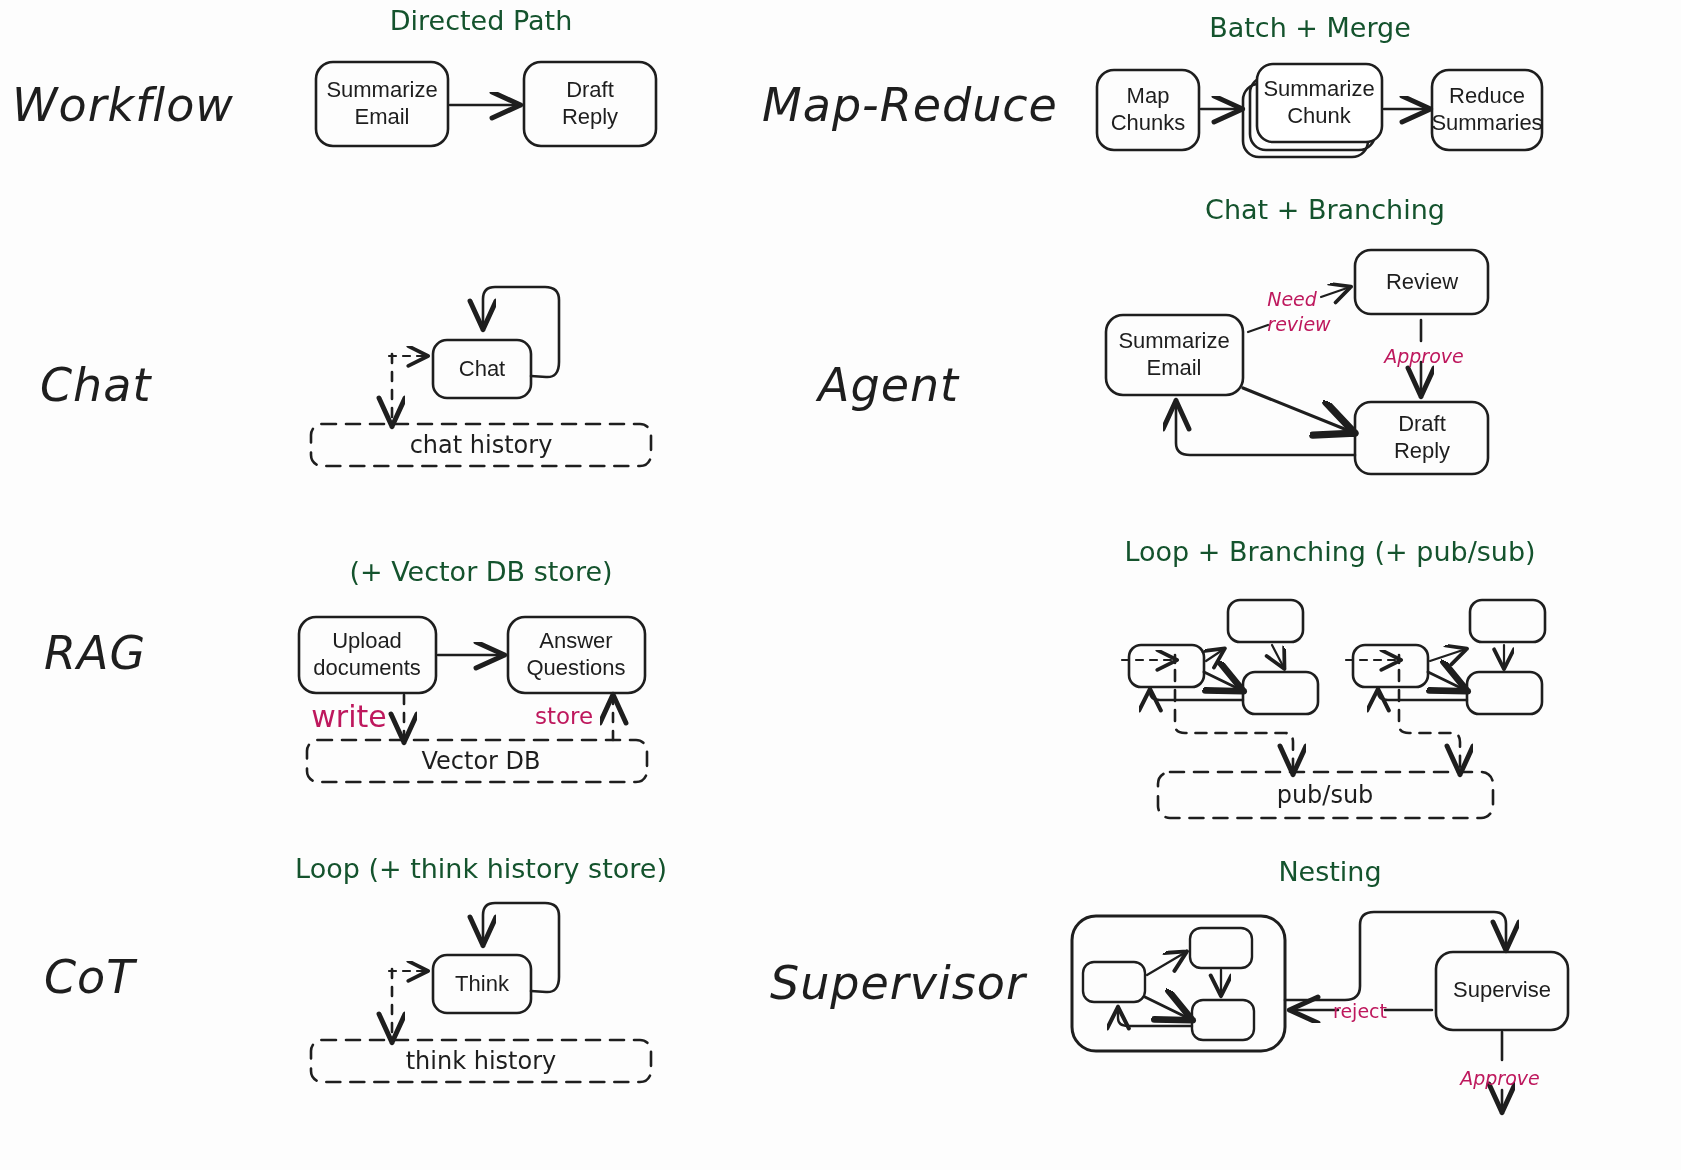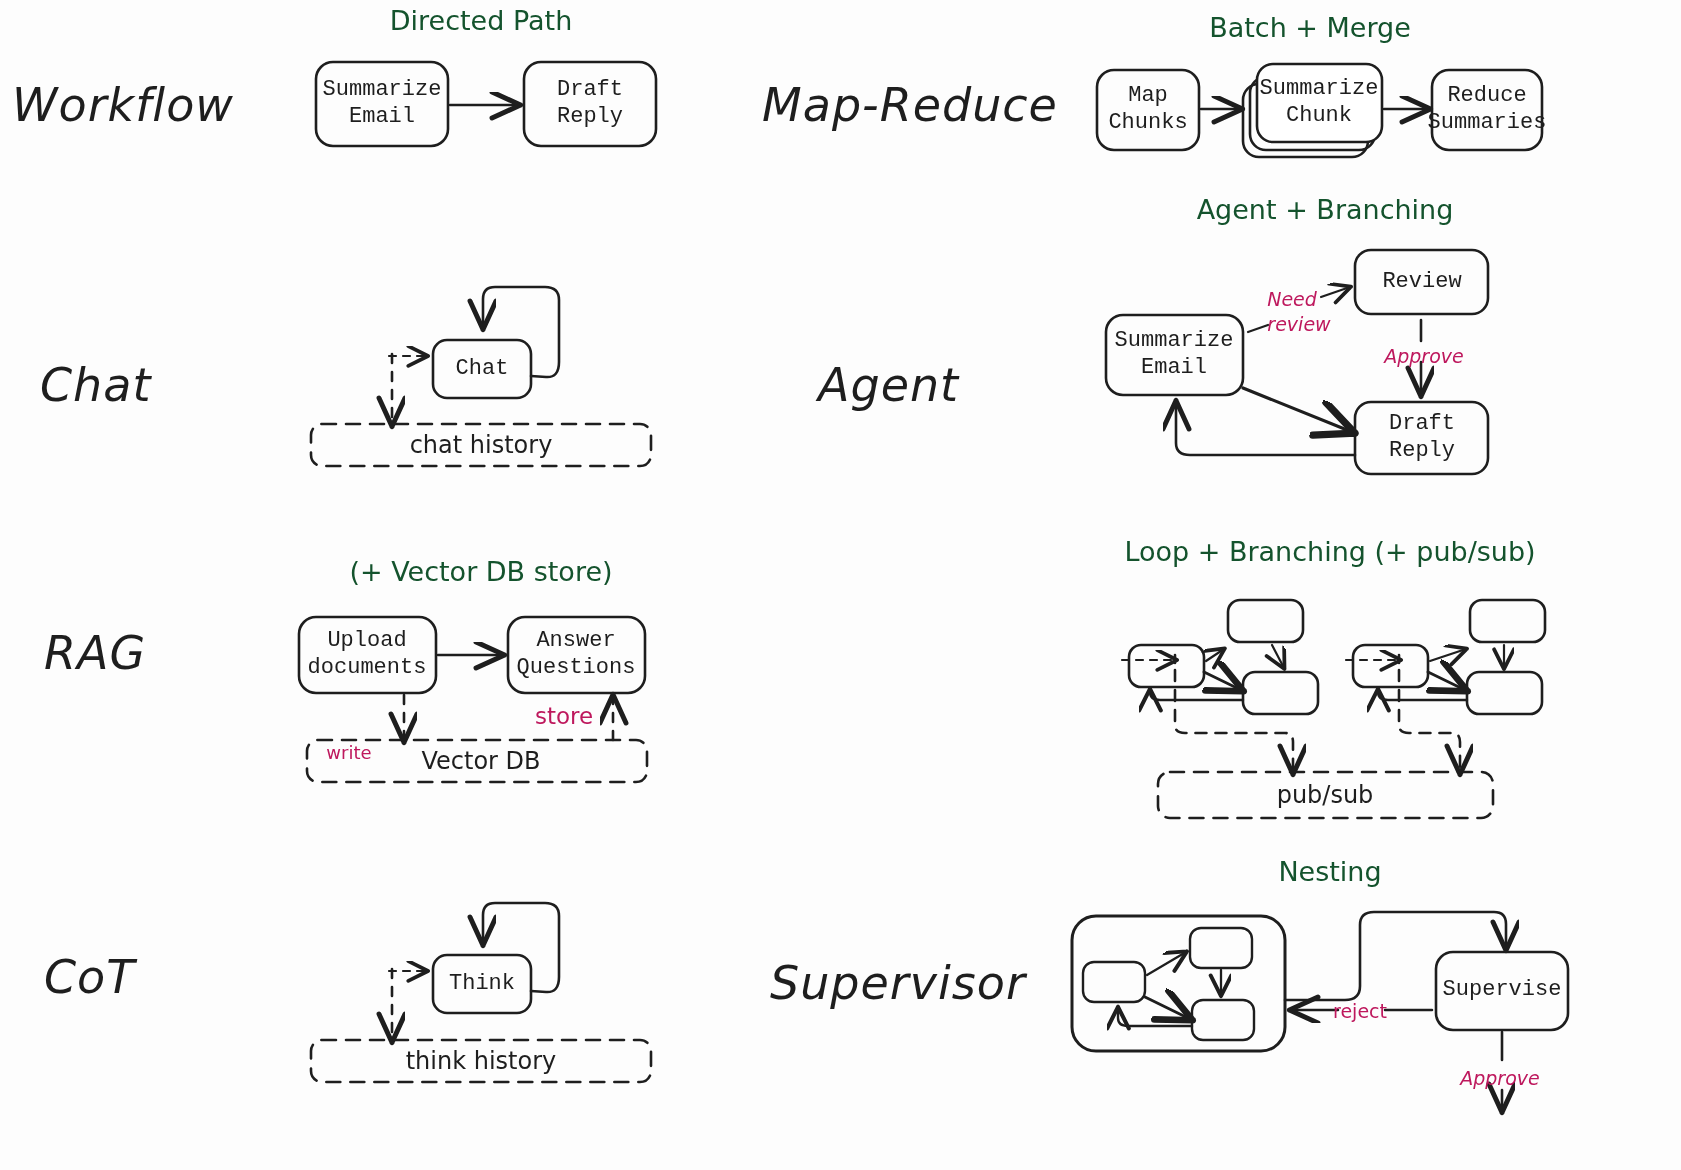--- a/index.html
+++ b/index.html
@@ -31,7 +31,7 @@
   }
   .nodetext{
     position:absolute;
-    font-family:Liberation Mono, monospace;
+    font-family:Liberation Sans, sans-serif;
     font-size:22px;
     color:#1e1e1e;
     text-align:center;

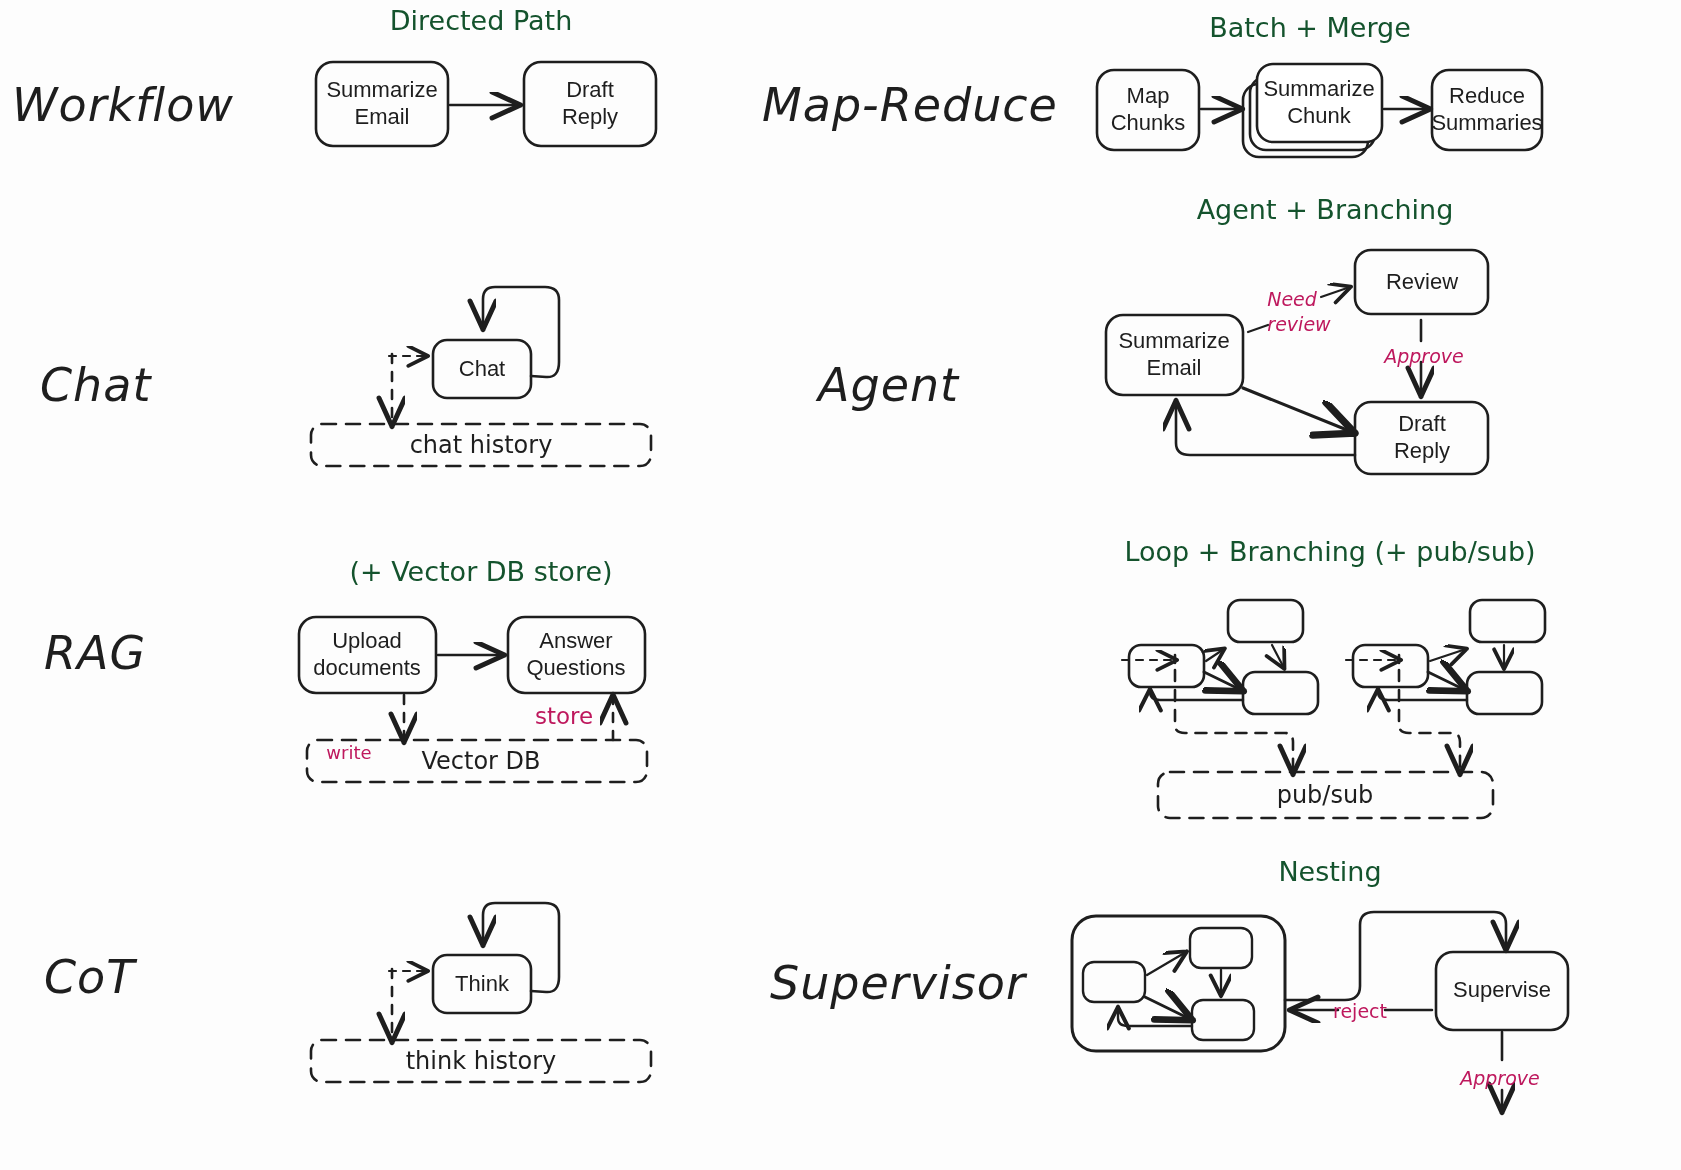--- a/index.html
+++ b/index.html
@@ -183,7 +183,7 @@
 <div class="captionlabel" style="left:481px;top:5px;">Directed Path</div>
 <div class="captionlabel" style="left:481px;top:556px;">(+ Vector DB store)</div>
 <div class="captionlabel" style="left:1310px;top:12px;">Batch + Merge</div>
-<div class="captionlabel" style="left:1325px;top:194px;">Agent + Branching</div>
+<div class="captionlabel" style="left:1325px;top:194px;">Chat + Branching</div>
 <div class="captionlabel" style="left:1330px;top:536px;">Loop + Branching (+ pub/sub)</div>
 <div class="captionlabel" style="left:1330px;top:856px;">Nesting</div>
 

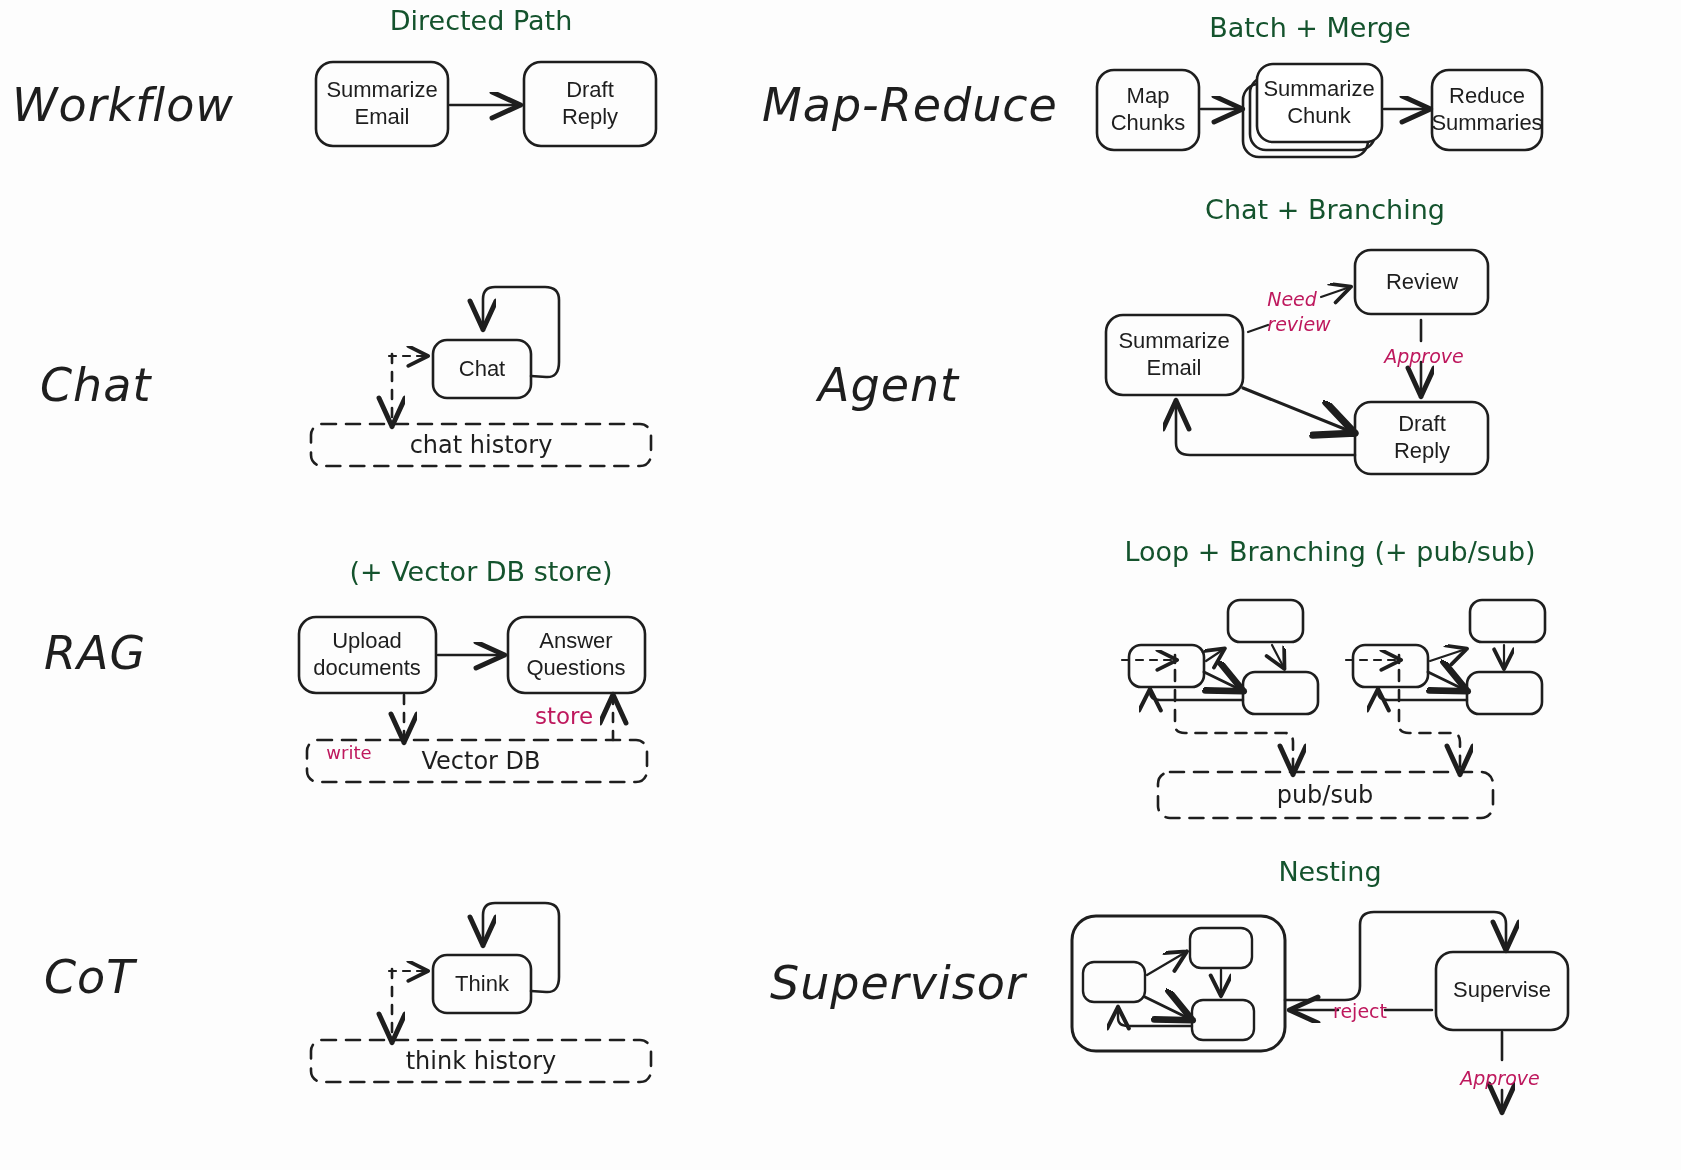--- a/index.html
+++ b/index.html
@@ -214,7 +214,7 @@
 <div class="storetext" style="left:1325px;top:795px;">pub/sub</div>
 <div class="nodetext" style="left:1502px;top:990px;">Supervise</div>
 
-<div class="edgelabel" style="left:349px;top:752px;font-style:normal;font-size:18px;">write</div>
+<div class="edgelabel" style="left:349px;top:716px;font-style:normal;font-size:30px;">write</div>
 <div class="edgelabel" style="left:564px;top:716px;font-style:normal;font-size:23px;">store</div>
 <div class="edgelabel" style="left:1292px;top:299px;">Need</div>
 <div class="edgelabel" style="left:1299px;top:324px;">review</div>

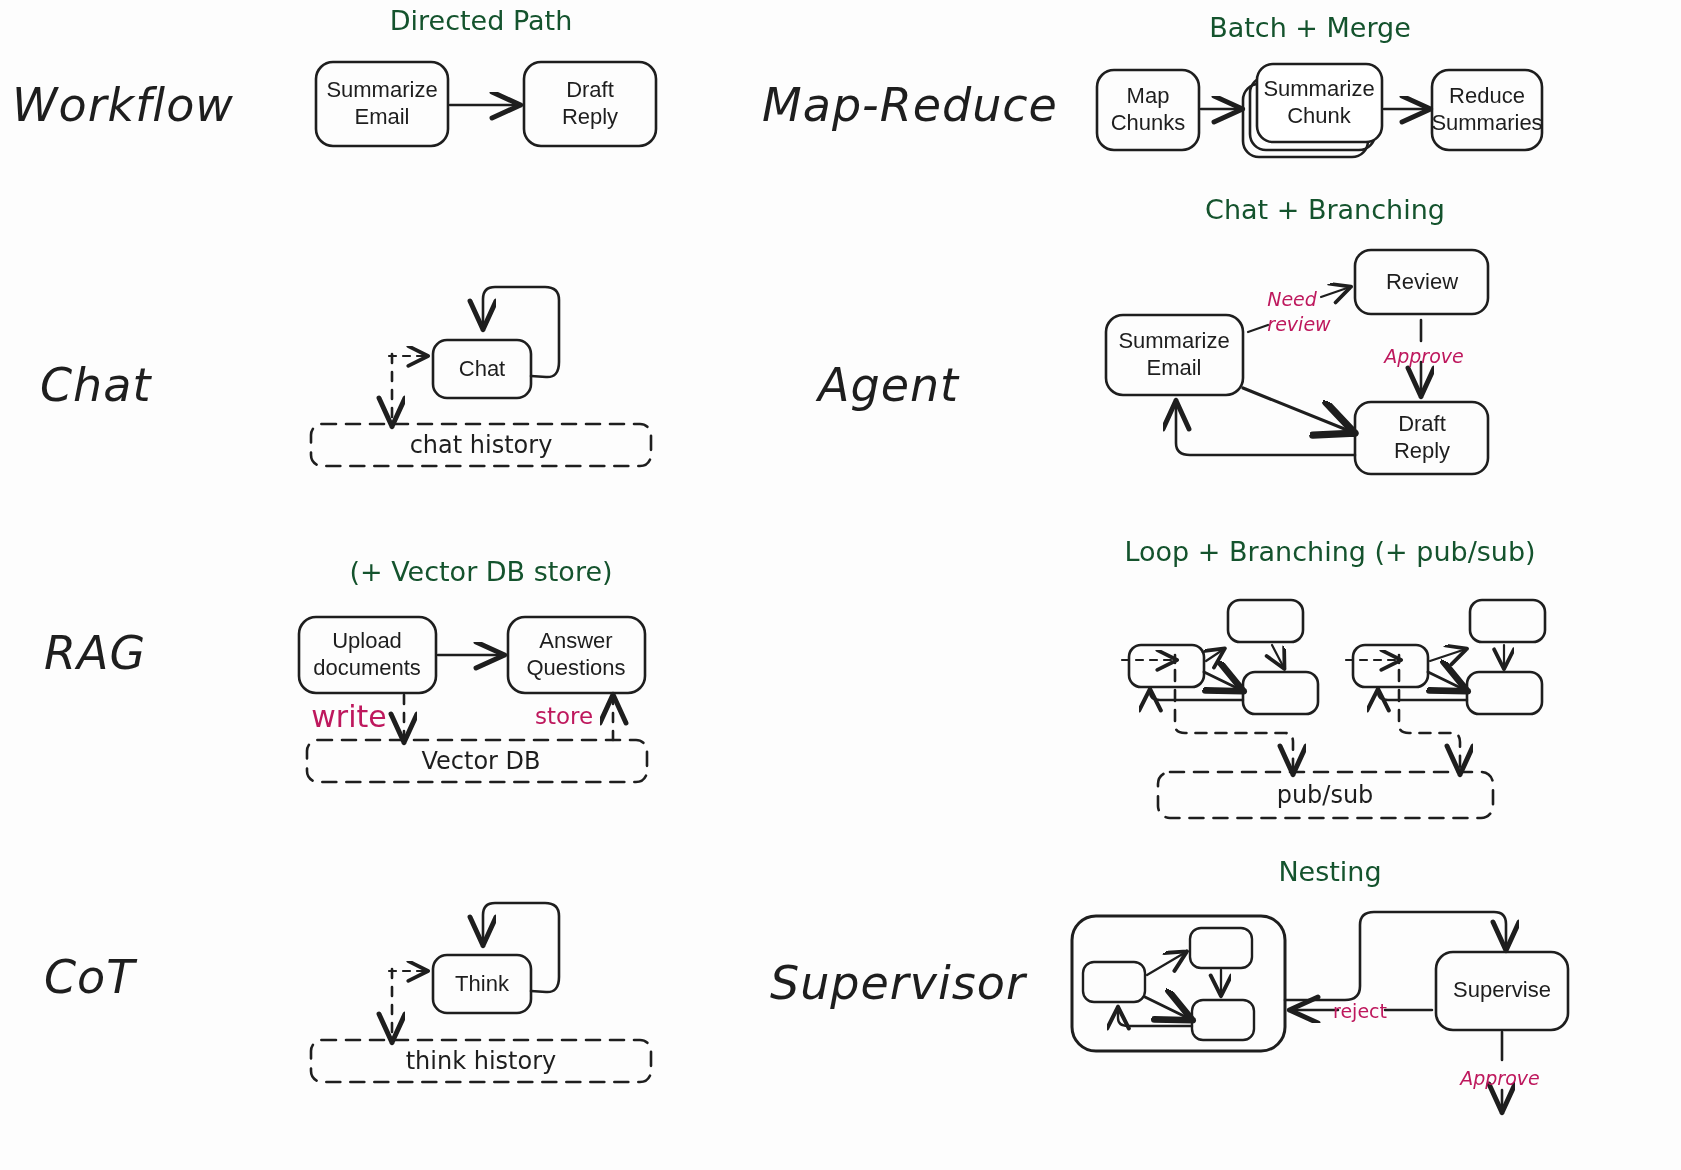--- a/index.html
+++ b/index.html
@@ -182,6 +182,7 @@
 
 <div class="captionlabel" style="left:481px;top:5px;">Directed Path</div>
 <div class="captionlabel" style="left:481px;top:556px;">(+ Vector DB store)</div>
+<div class="captionlabel" style="left:481px;top:853px;">Loop (+ think history store)</div>
 <div class="captionlabel" style="left:1310px;top:12px;">Batch + Merge</div>
 <div class="captionlabel" style="left:1325px;top:194px;">Chat + Branching</div>
 <div class="captionlabel" style="left:1330px;top:536px;">Loop + Branching (+ pub/sub)</div>

